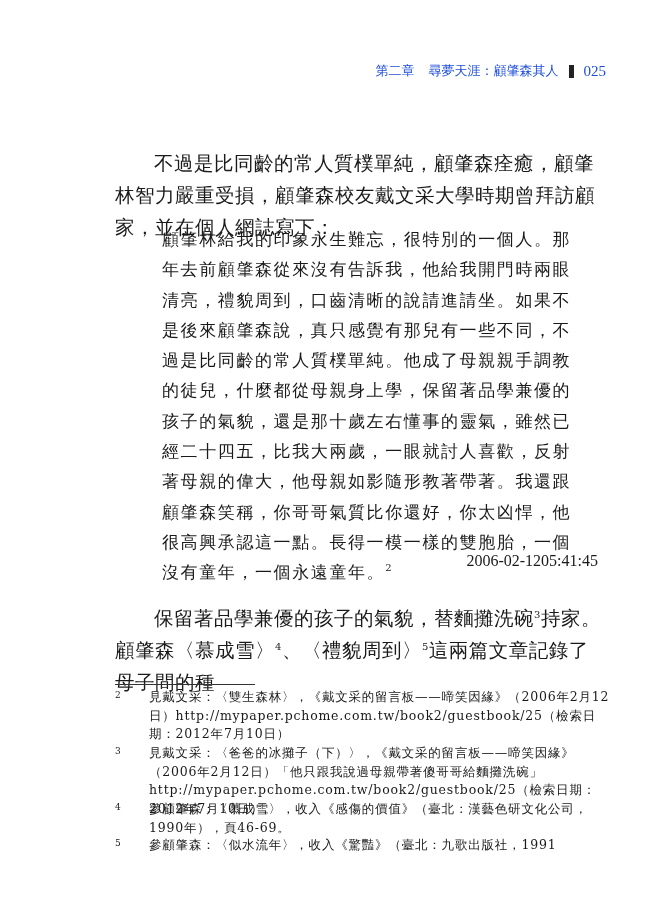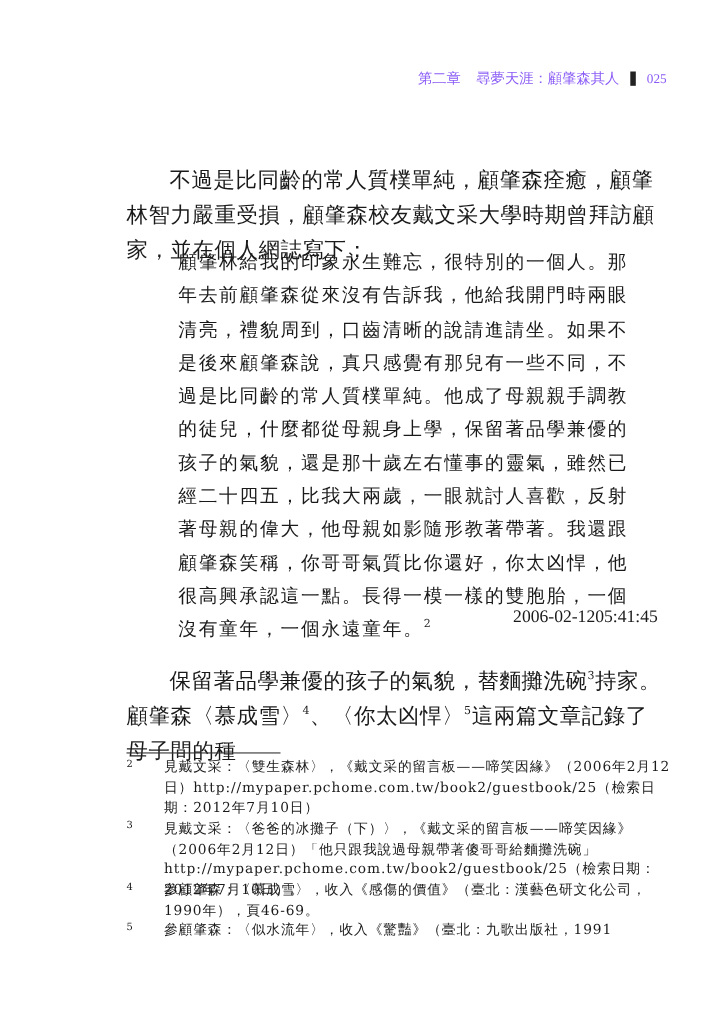--- a/index.html
+++ b/index.html
@@ -4,7 +4,7 @@
 <style>
   html, body { margin: 0; padding: 0; background: #ffffff; }
   body { width: 650px; height: 922px; position: relative; overflow: hidden; color: #1a1a1a; font-family: "DejaVu Serif", "Liberation Serif", serif; }
-  .running-head { position: absolute; top: 62px; right: 44px; font-size: 13px; color: #8b5cf6; white-space: nowrap; display: flex; align-items: center; }
+  .running-head { position: absolute; top: 62px; right: 44px; font-size: 13px; color: #1d4ed8; white-space: nowrap; display: flex; align-items: center; }
   .running-head .chap { margin-right: 14px; }
   .running-head .bar { display: inline-block; width: 5px; height: 13px; background: #222; margin: 0 10px 0 10px; }
   .running-head .pno { font-family: "Liberation Serif", serif; font-size: 12px; }

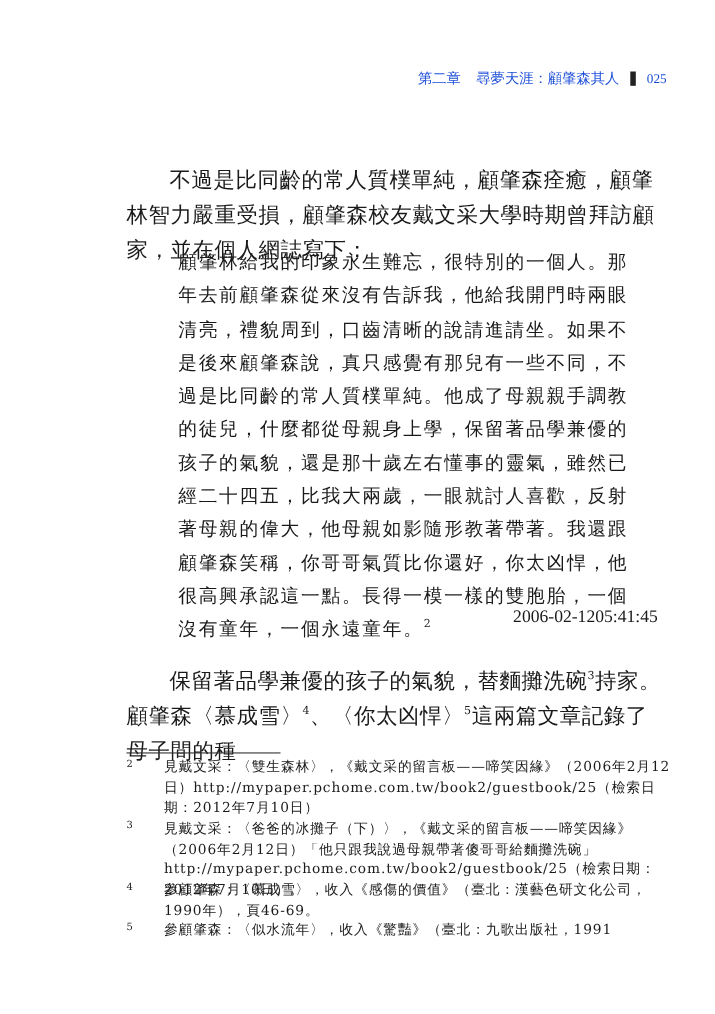--- a/index.html
+++ b/index.html
@@ -7,7 +7,7 @@
   .running-head { position: absolute; top: 62px; right: 44px; font-size: 13px; color: #1d4ed8; white-space: nowrap; display: flex; align-items: center; }
   .running-head .chap { margin-right: 14px; }
   .running-head .bar { display: inline-block; width: 5px; height: 13px; background: #222; margin: 0 10px 0 10px; }
-  .running-head .pno { font-family: "Liberation Serif", serif; font-size: 12px; }
+  .running-head .pno { font-family: "Liberation Serif", serif; font-size: 15px; }
   .body-para { position: absolute; left: 115px; width: 490px; font-size: 19.5px; line-height: 32px; letter-spacing: 0.5px; }
   .p1 { top: 148px; text-indent: 2em; }
   .quote { position: absolute; left: 162px; width: 425px; font-size: 17px; line-height: 30.3px; letter-spacing: 1.6px; font-family: "DejaVu Serif", serif; }

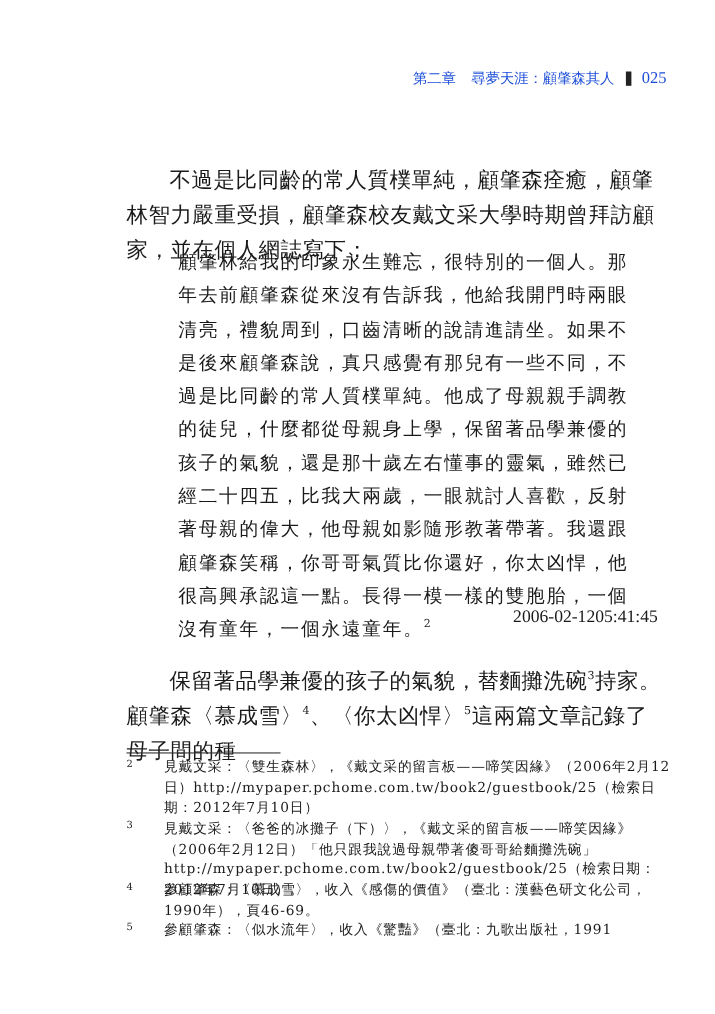--- a/index.html
+++ b/index.html
@@ -39,7 +39,7 @@
 <div class="date">2006-02-1205:41:45</div>
 
 <div class="body-para p2">
-  <span>保留著品學兼優的孩子的氣貌，替麵攤洗碗</span><sup>3</sup><span>持家。顧肇森〈慕成雪〉</span><sup>4</sup><span>、〈你太凶悍〉</span><sup>5</sup><span>這兩篇文章記錄了母子間的種</span>
+  <span>保留著品學兼優的孩子的氣貌，替麵攤洗碗</span><sup>3</sup><span>持家。顧肇森〈慕成雪〉</span><sup>4</sup><span>、〈禮貌周到〉</span><sup>5</sup><span>這兩篇文章記錄了母子間的種</span>
 </div>
 
 <div class="rule"></div>

